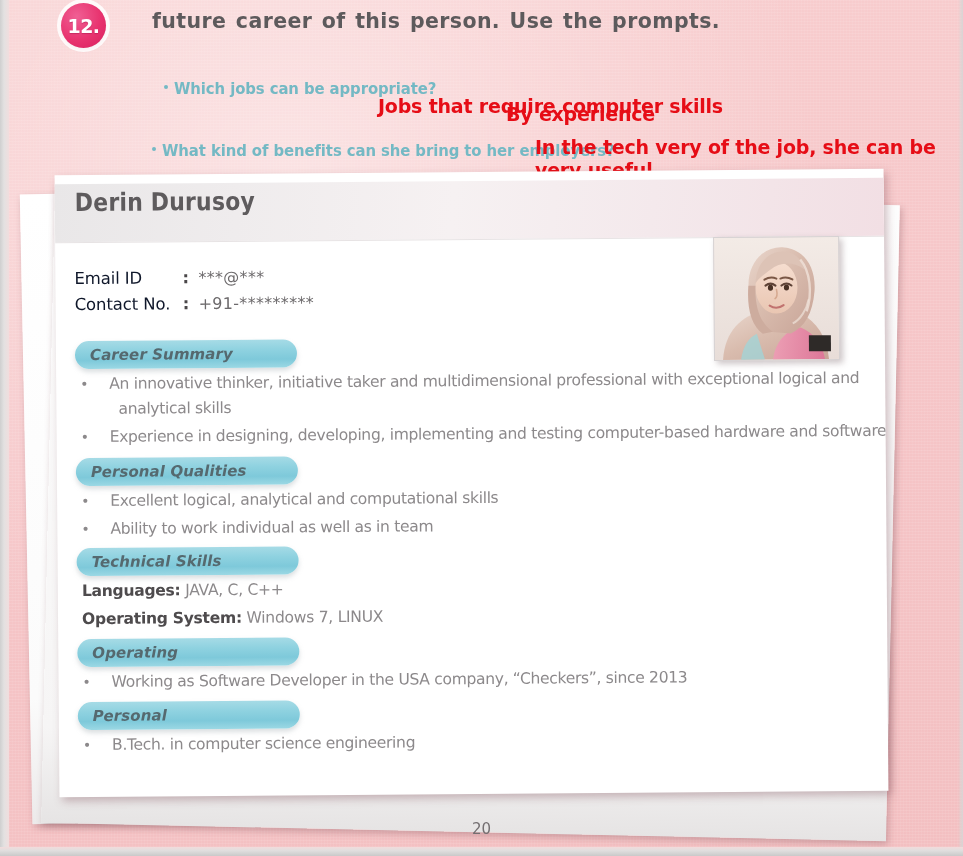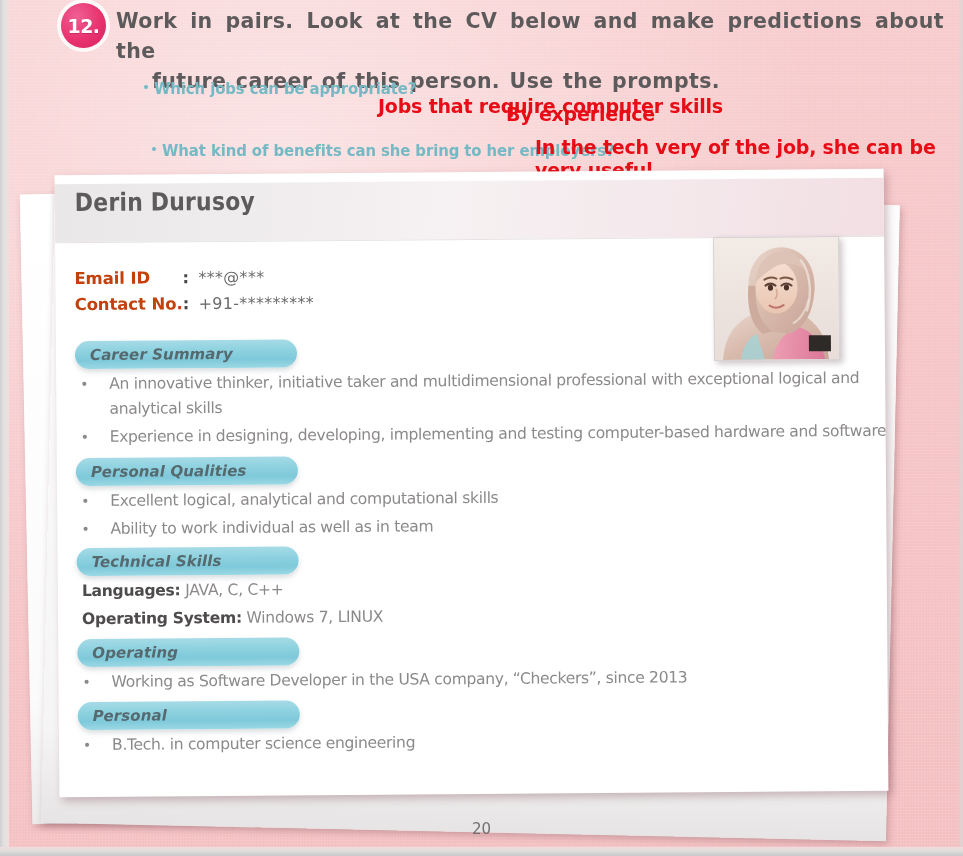--- a/index.html
+++ b/index.html
@@ -293,7 +293,6 @@
   </div>
 
   <div id="ex-text">
-    <div class="l1">Work in pairs. Look at the CV below and make predictions about the</div>
     <div class="l2">future career of this person. Use the prompts.</div>
   </div>
 

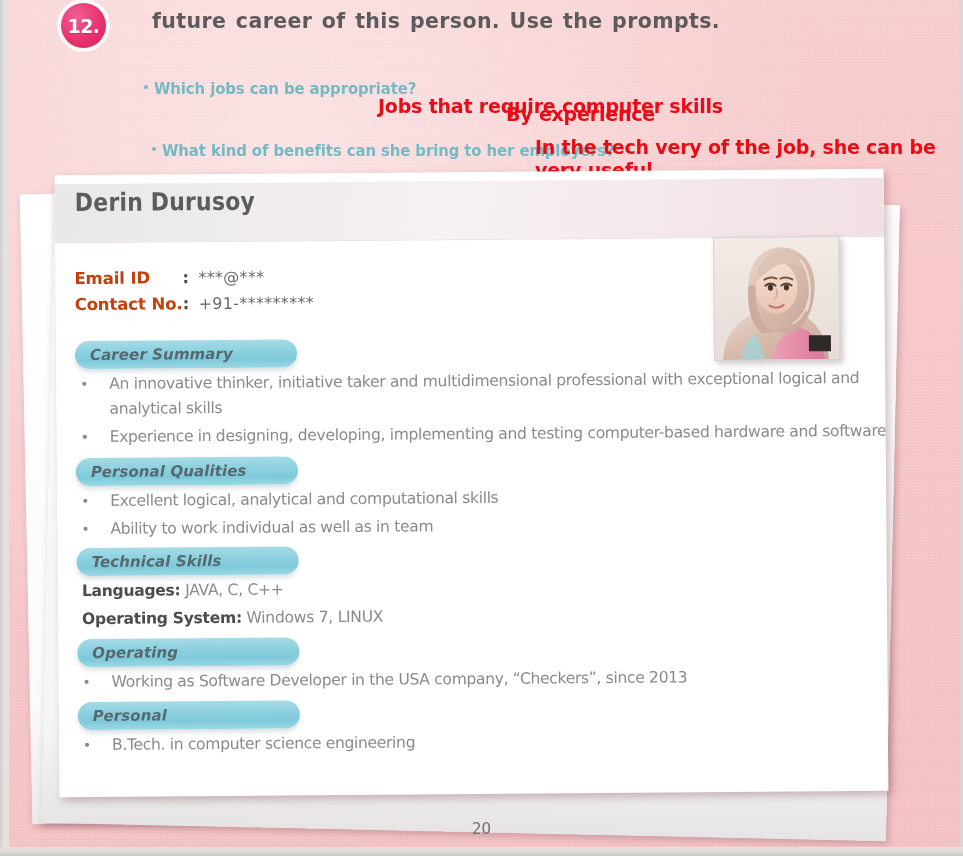--- a/index.html
+++ b/index.html
@@ -122,7 +122,7 @@
     display: inline-block;
     vertical-align: middle;
   }
-  #prompt1 { left: 144px; top: 79px; text-decoration: underline; }
+  #prompt1 { left: 164px; top: 79px; text-decoration: underline; }
   #prompt2 { left: 152px; top: 110px; }
   #prompt3 { left: 152px; top: 141px; }
   #ann1 { position: absolute; left: 378px; top: 72px; margin-top: 24px; }

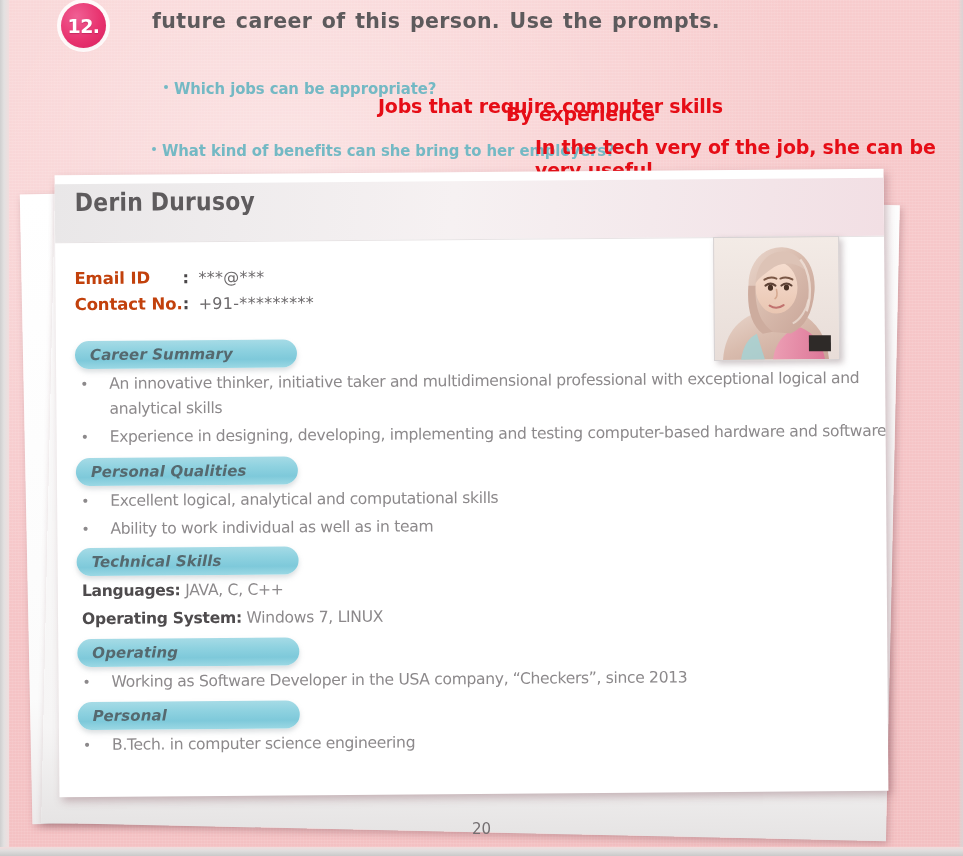--- a/index.html
+++ b/index.html
@@ -188,9 +188,9 @@
   }
   .contact-label {
     width: 108px;
-    color: #c2410c;
-    font-family: "DejaVu Sans", sans-serif;
-    font-weight: bold;
+    color: #0f172a;
+    font-family: "DejaVu Sans", sans-serif;
+    font-weight: normal;
     font-size: 16.5px;
     letter-spacing: -.1px;
   }

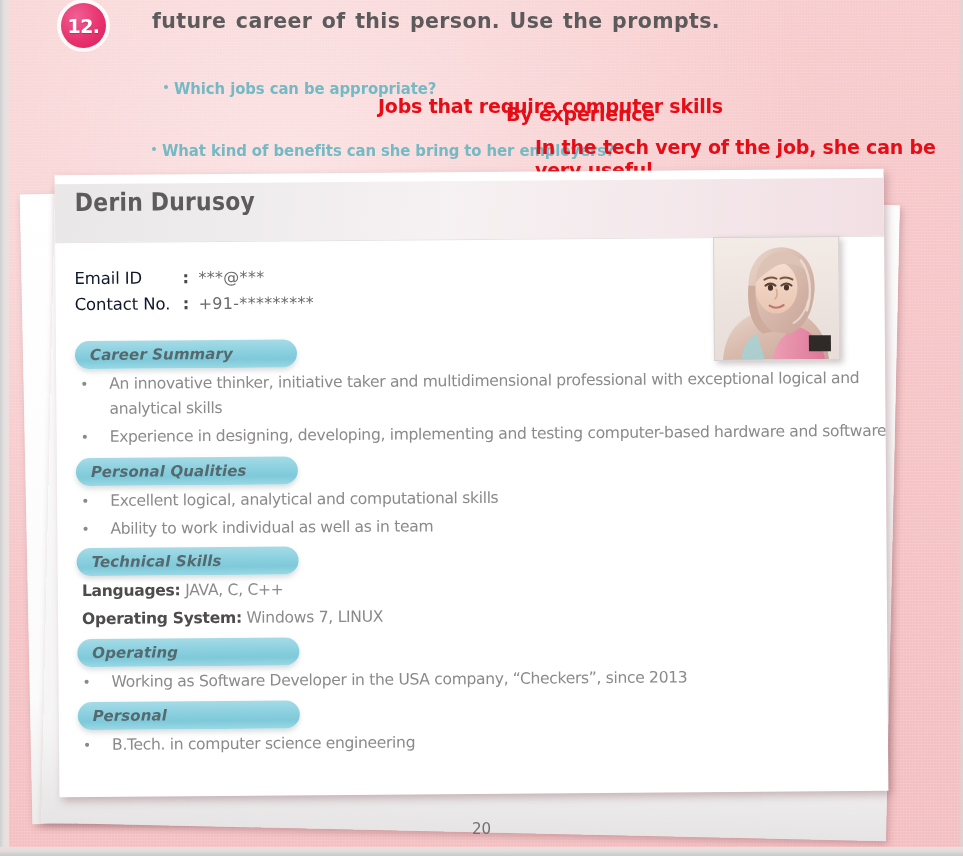--- a/index.html
+++ b/index.html
@@ -396,7 +396,7 @@
       <span class="bt">•</span>
       <span>An innovative thinker, initiative taker and multidimensional professional with exceptional logical and</span>
     </div>
-    <div class="bullet-line" style="left:53px; top:225px;">
+    <div class="bullet-line" style="left:62px; top:225px;">
       <span>analytical skills</span>
     </div>
     <div class="bullet-line" style="left:53px; top:253px;">

